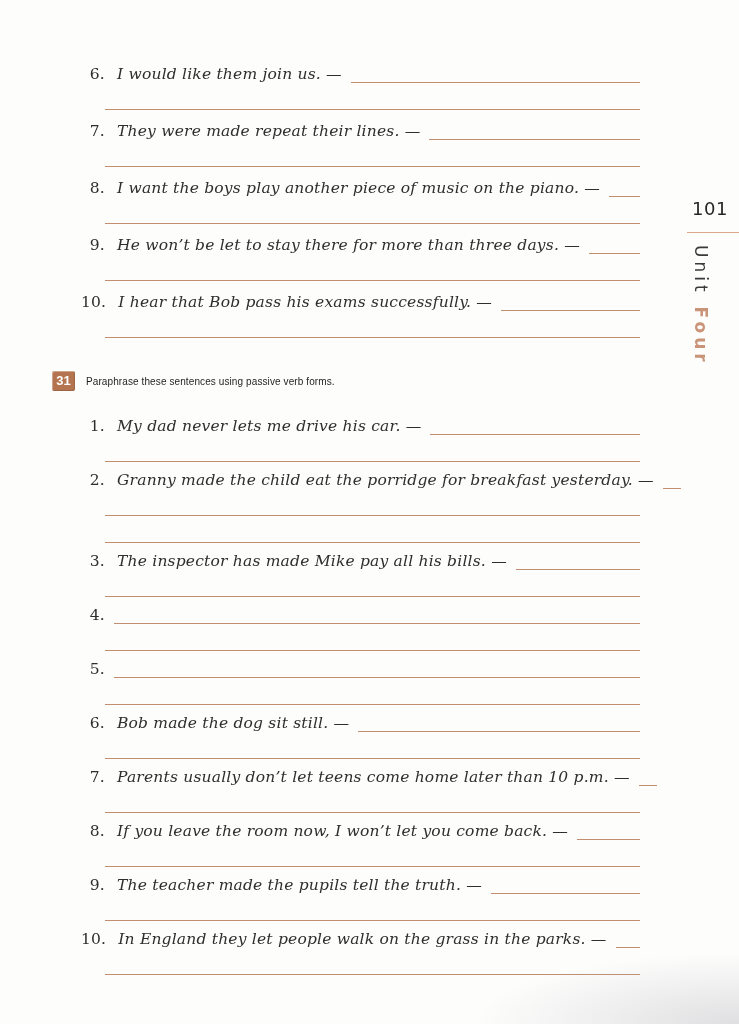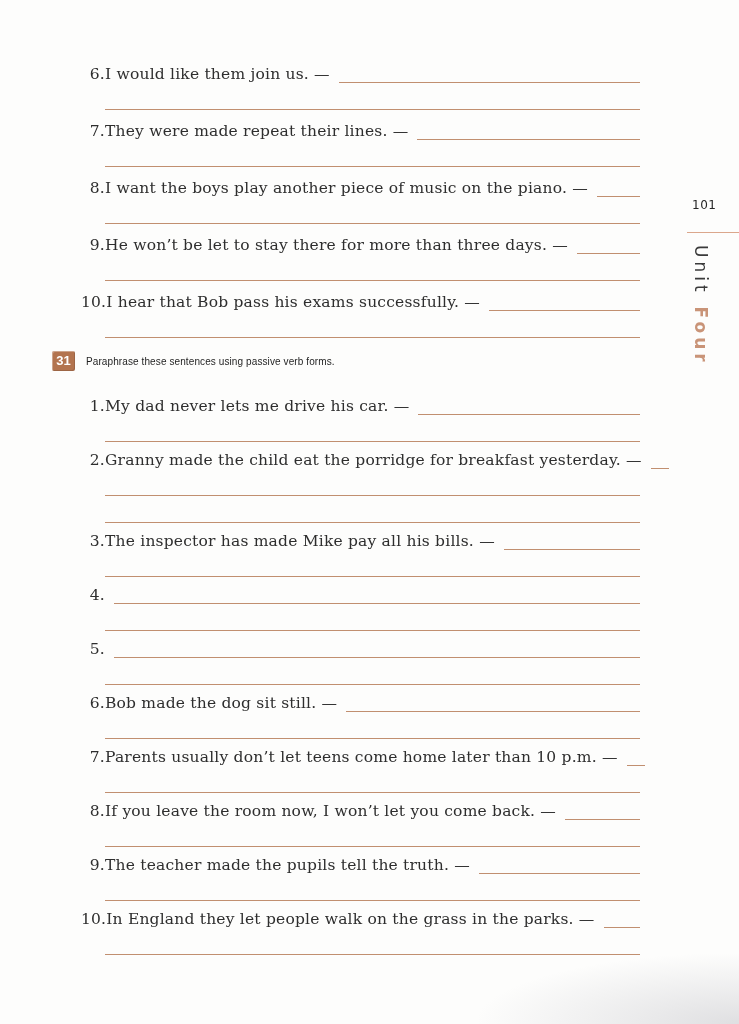--- a/index.html
+++ b/index.html
@@ -42,7 +42,7 @@
     text-align: right;
     white-space: pre;
   }
-  .txt { margin-left: 0; white-space: pre; }
+  .txt { margin-left: 12px; white-space: pre; font-style: italic; }
   .fill {
     flex: 1 1 auto;
     display: inline-block;

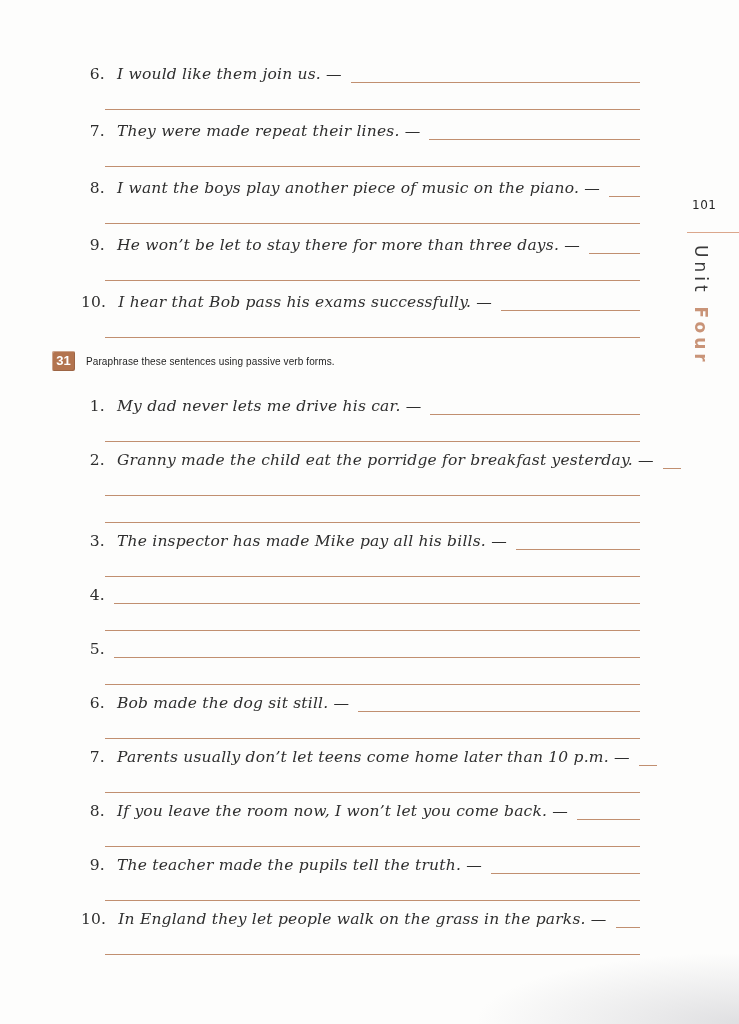--- a/index.html
+++ b/index.html
@@ -91,7 +91,7 @@
     position: absolute;
     left: 692px; top: 198px;
     font-family: "DejaVu Sans", sans-serif;
-    font-size: 12px;
+    font-size: 18px;
     letter-spacing: .5px;
     color: #262626;
   }

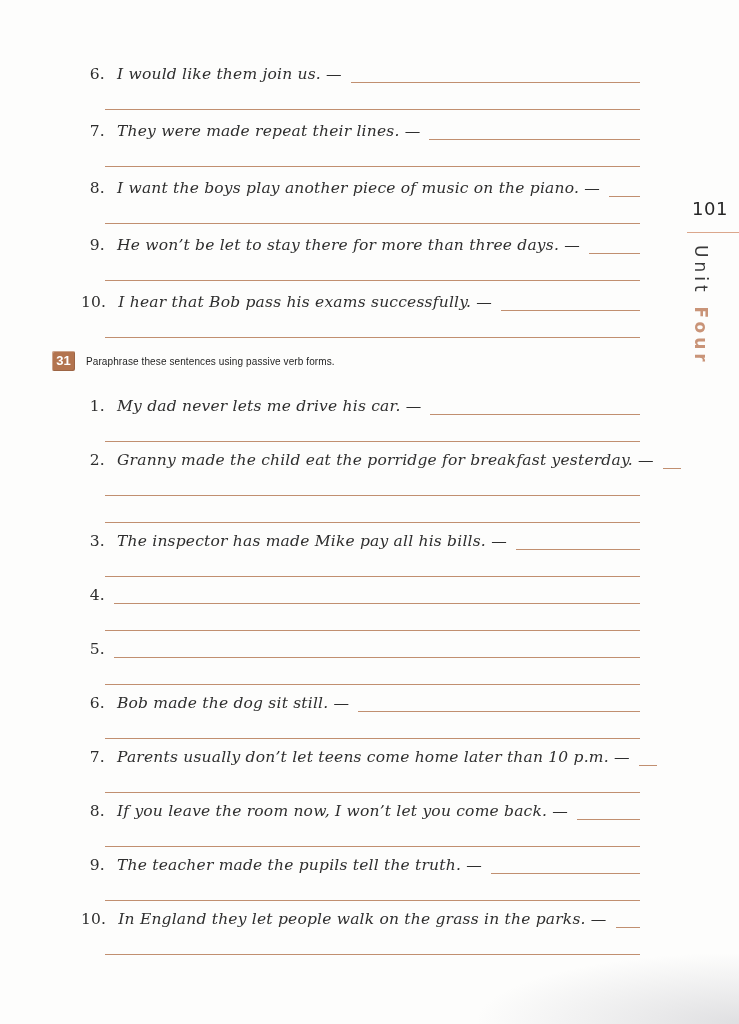--- a/index.html
+++ b/index.html
@@ -62,7 +62,7 @@
   .ex-header {
     display: flex;
     align-items: center;
-    margin: 12px 0 24px -29px;
+    margin: 32px 0 24px -29px;
     height: 22px;
   }
   .ex-num-box {

